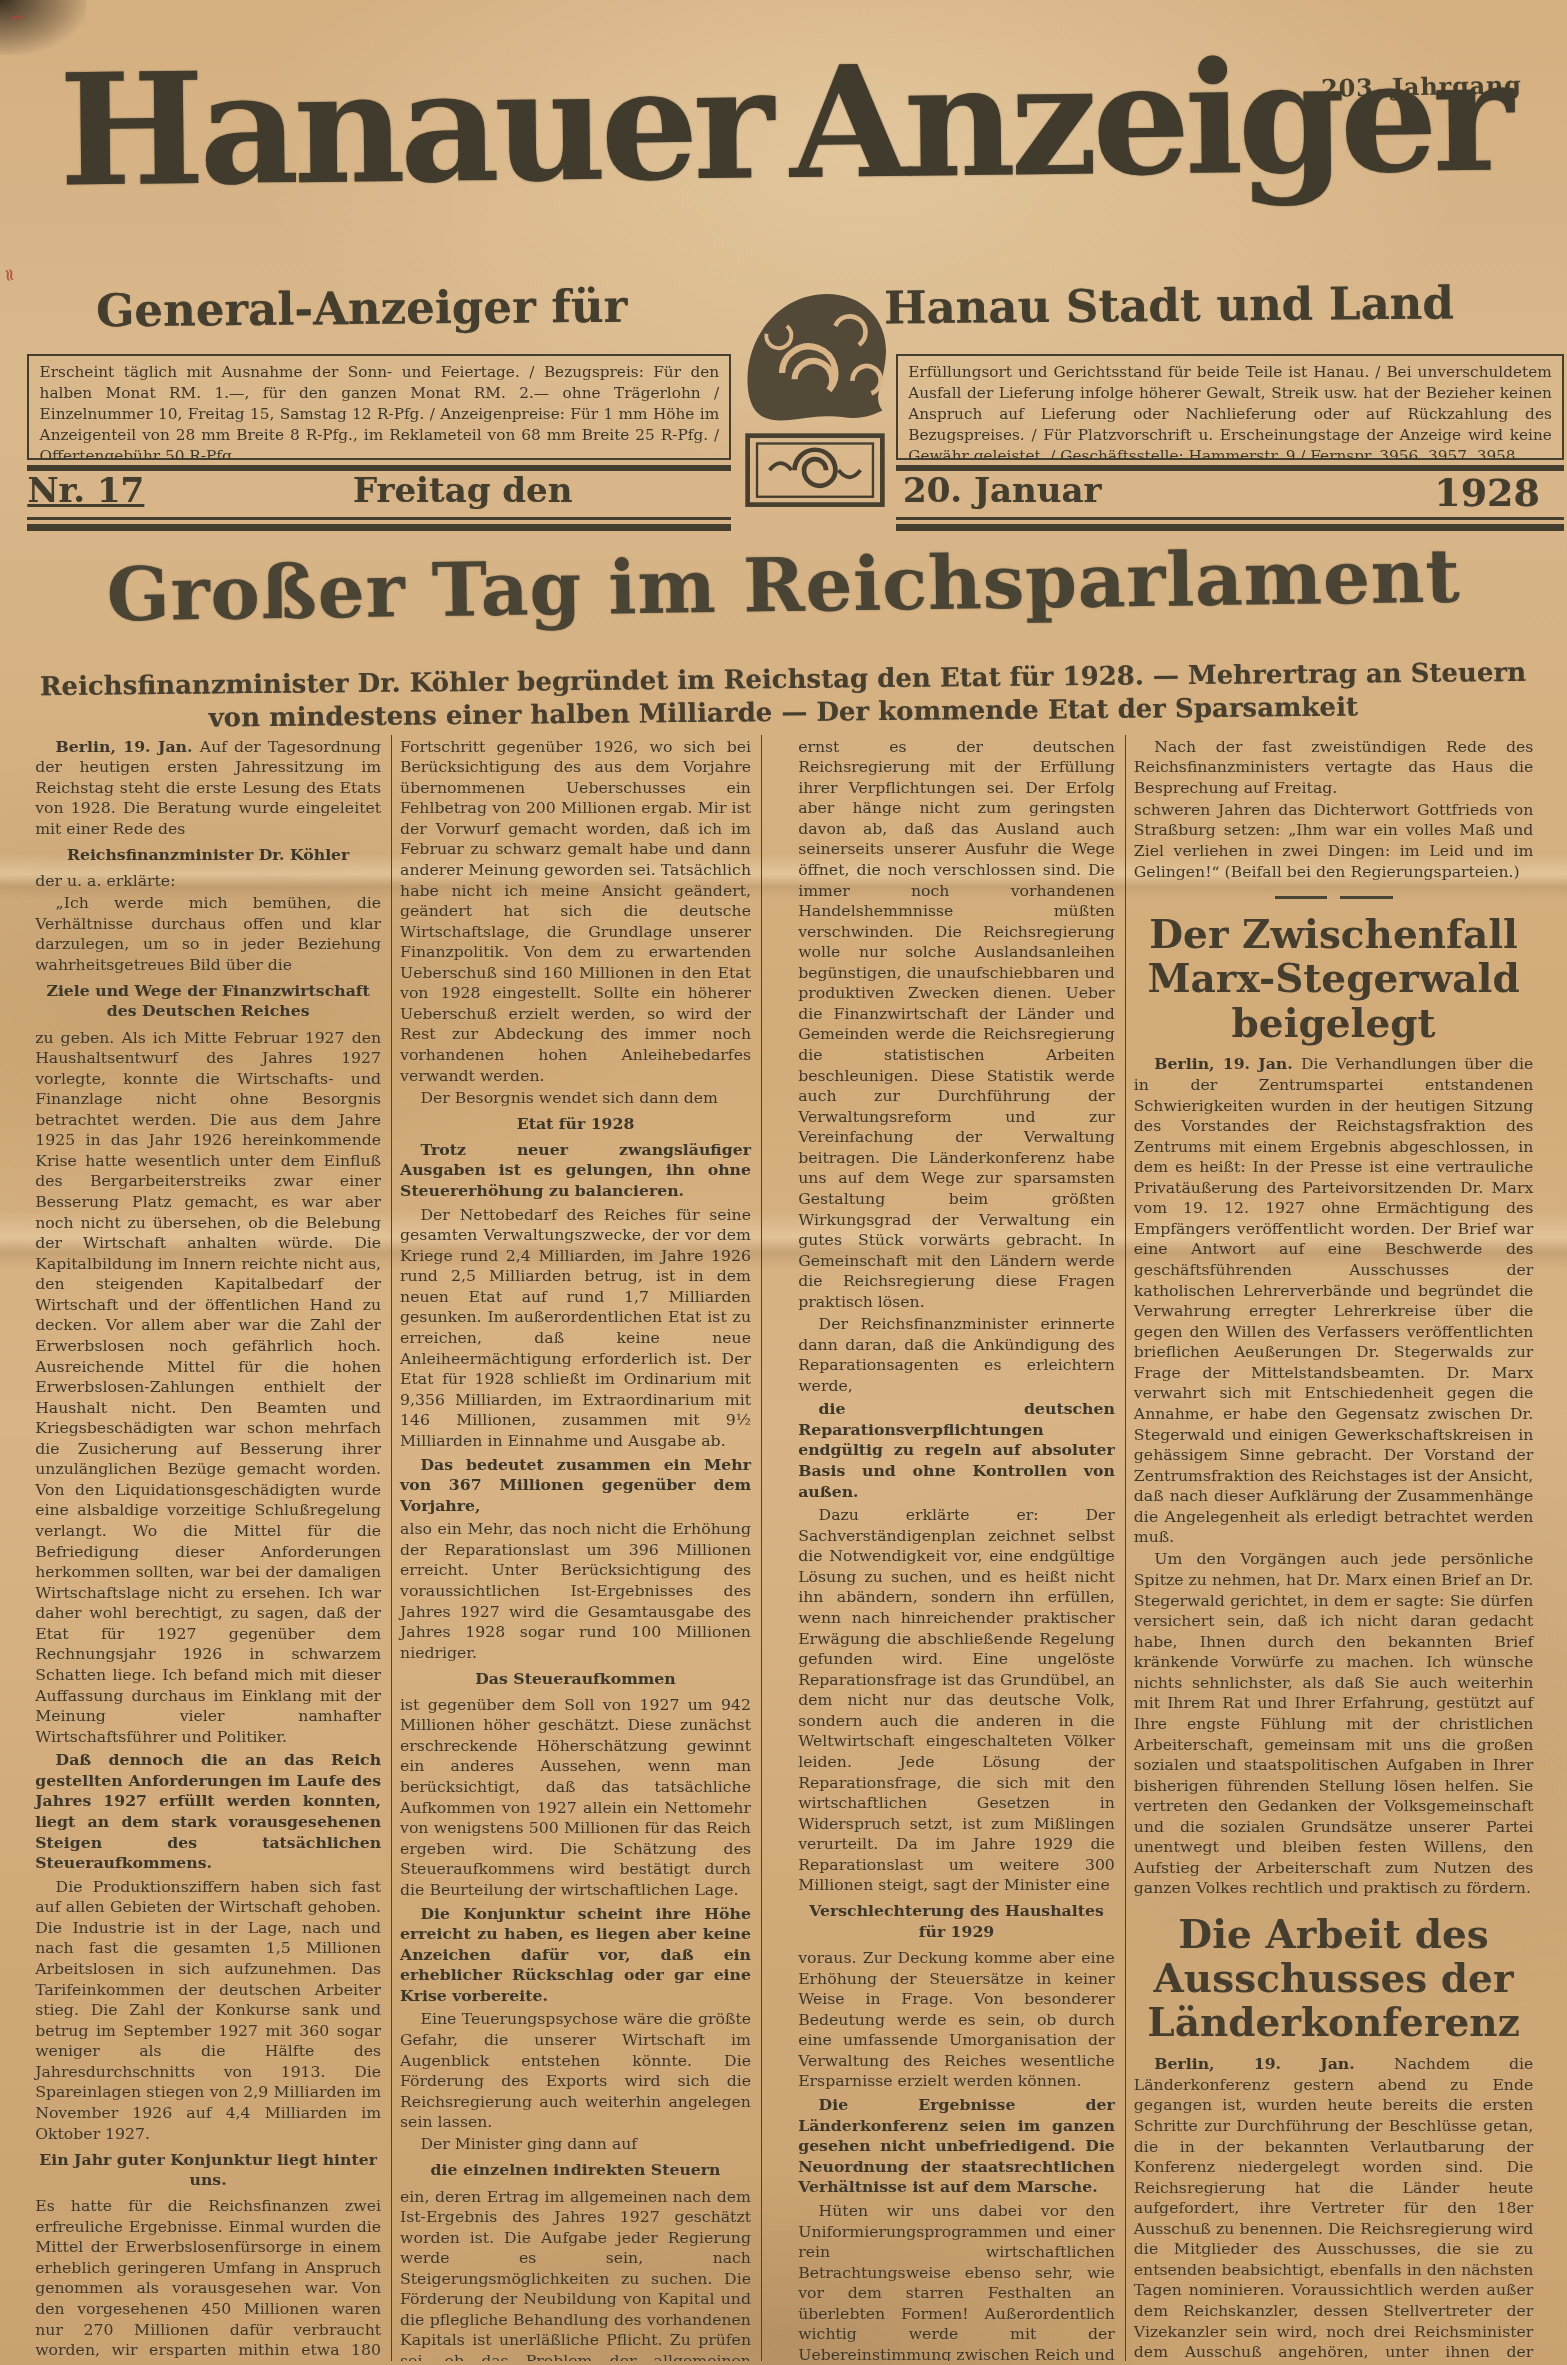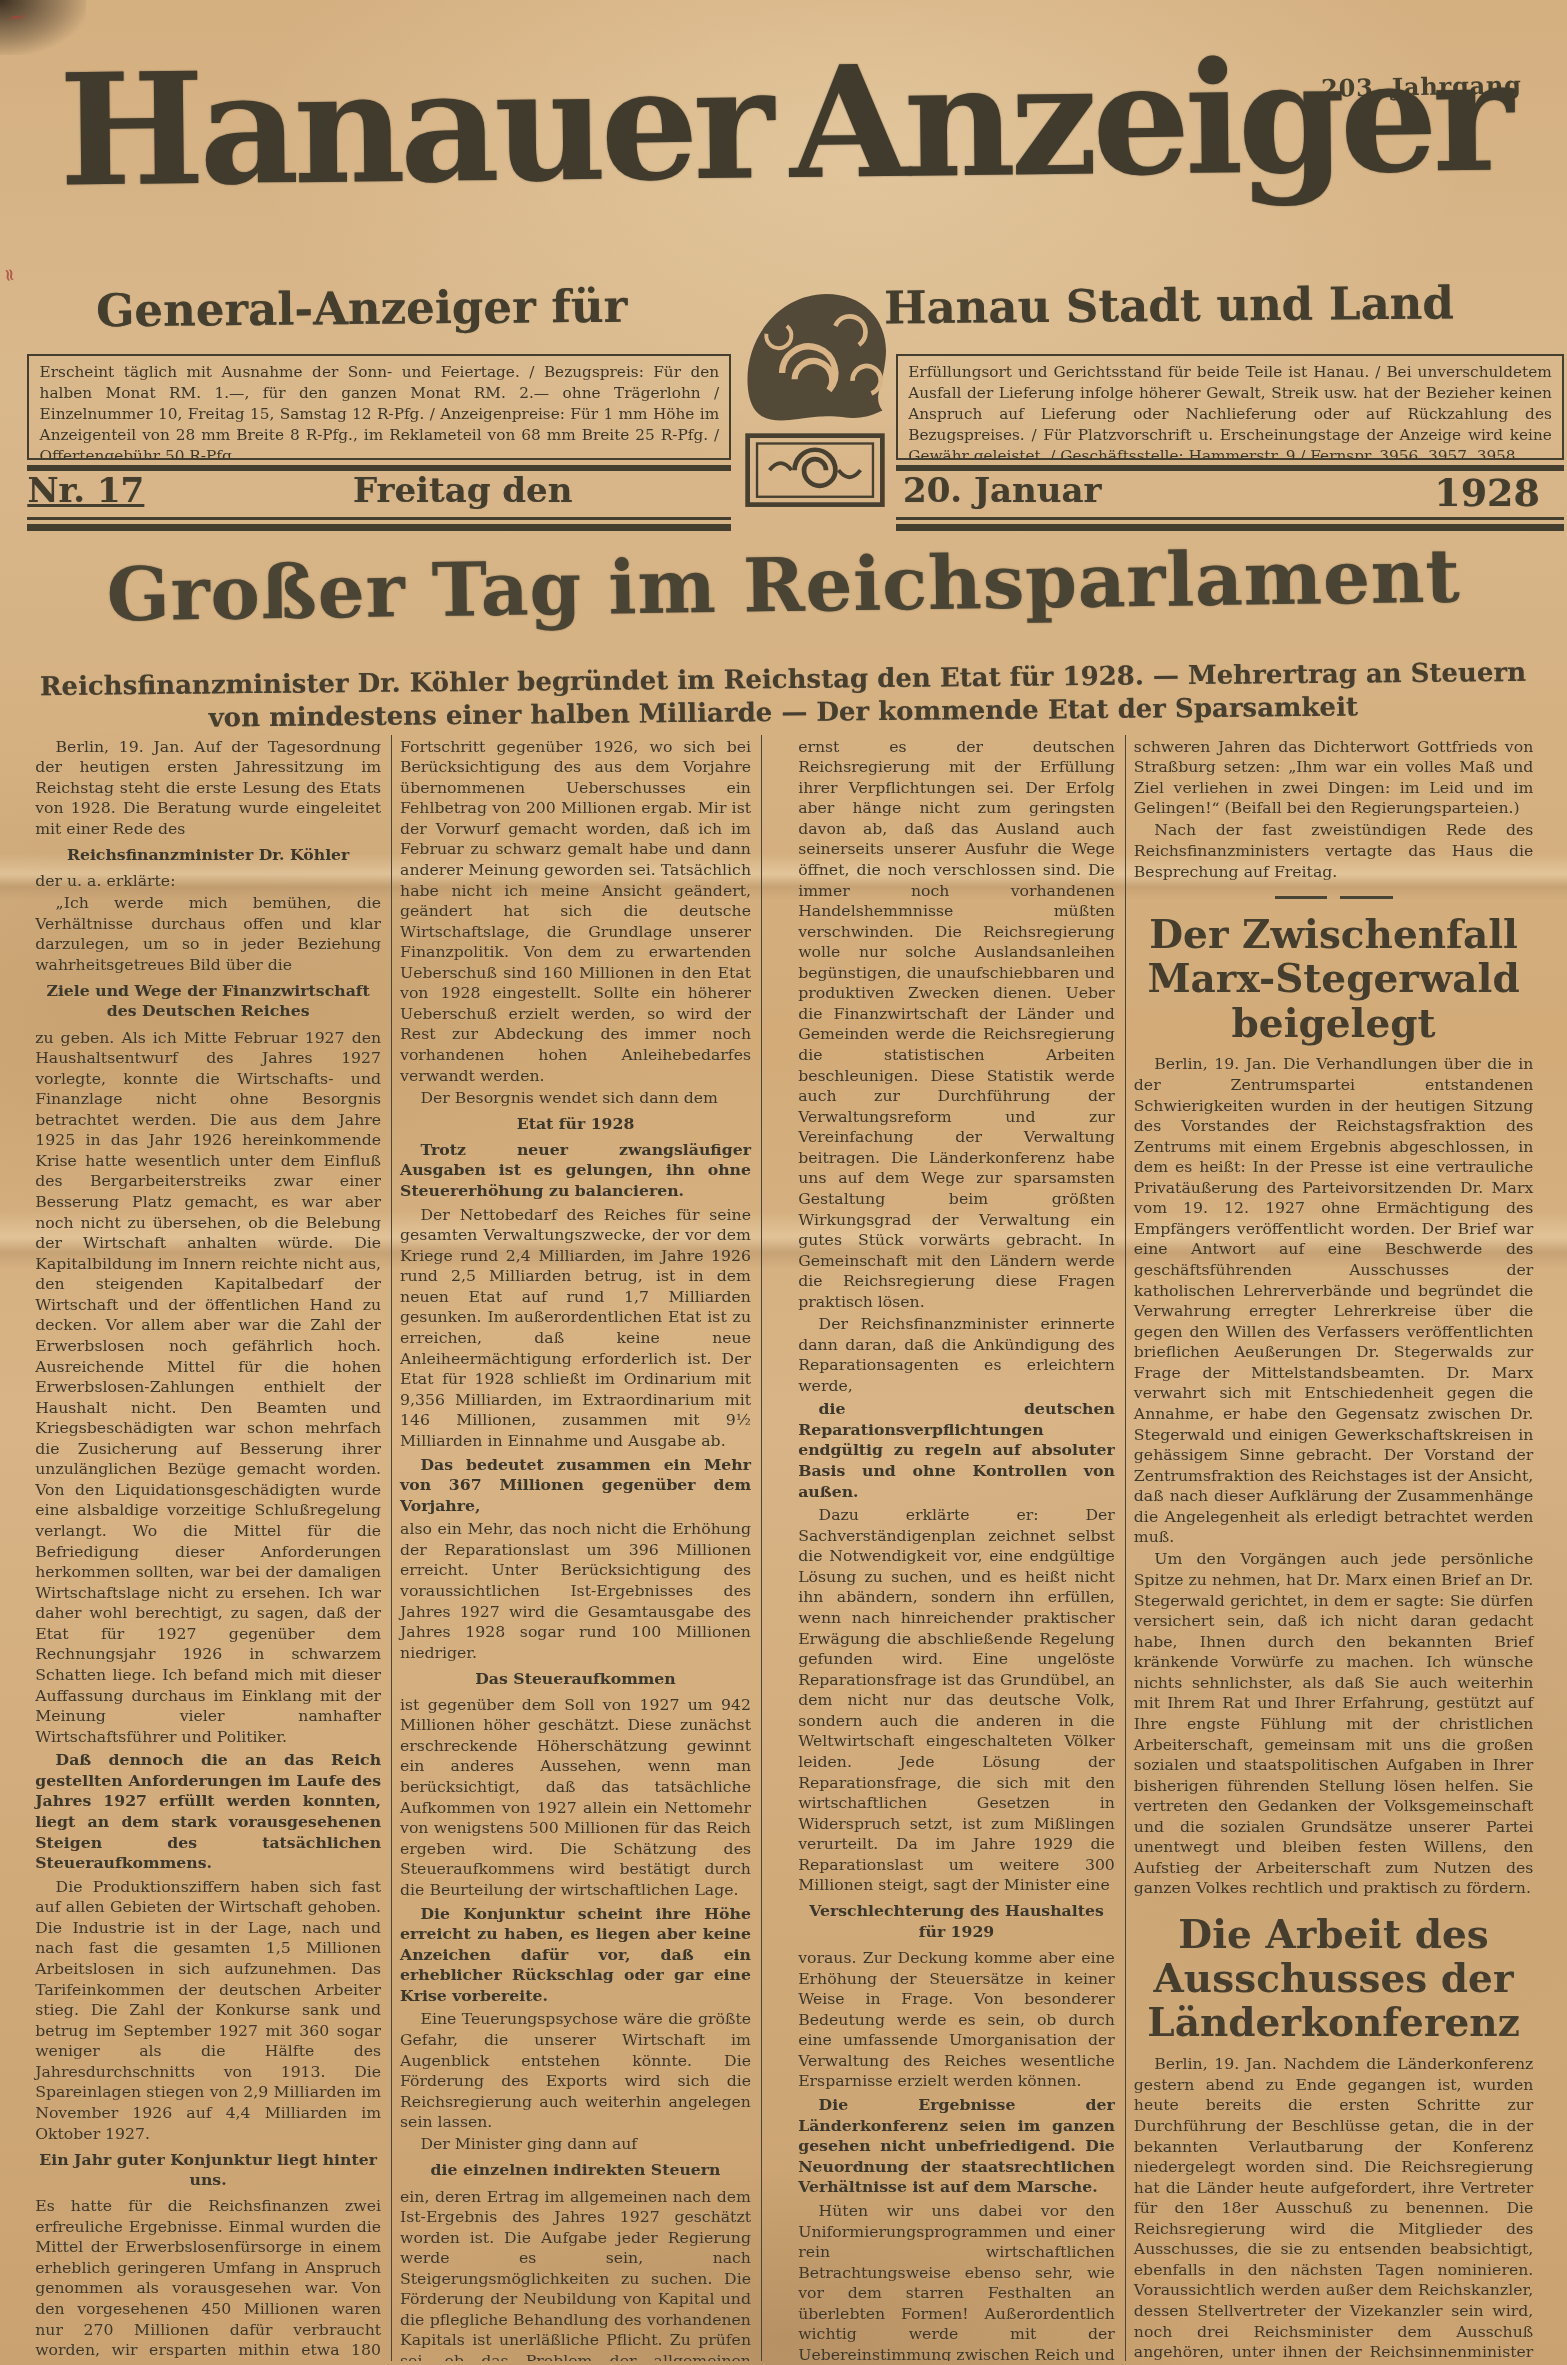--- a/index.html
+++ b/index.html
@@ -53,7 +53,7 @@
   .b-a{font-weight:bold;text-align:center;text-indent:0;font-size:39px;line-height:1.14;margin:12.5px 4.7px 9.4px;color:#453e2e;}
   .divider{width:118px;margin:14px auto 11px;display:flex;gap:12.5px;}
   .divider span{flex:1;border-top:3.1px solid #4a4434;}
-  b.dl{font-weight:normal;}
+  b.dl{font-weight:bold;}
 </style>
 </head>
 <body>

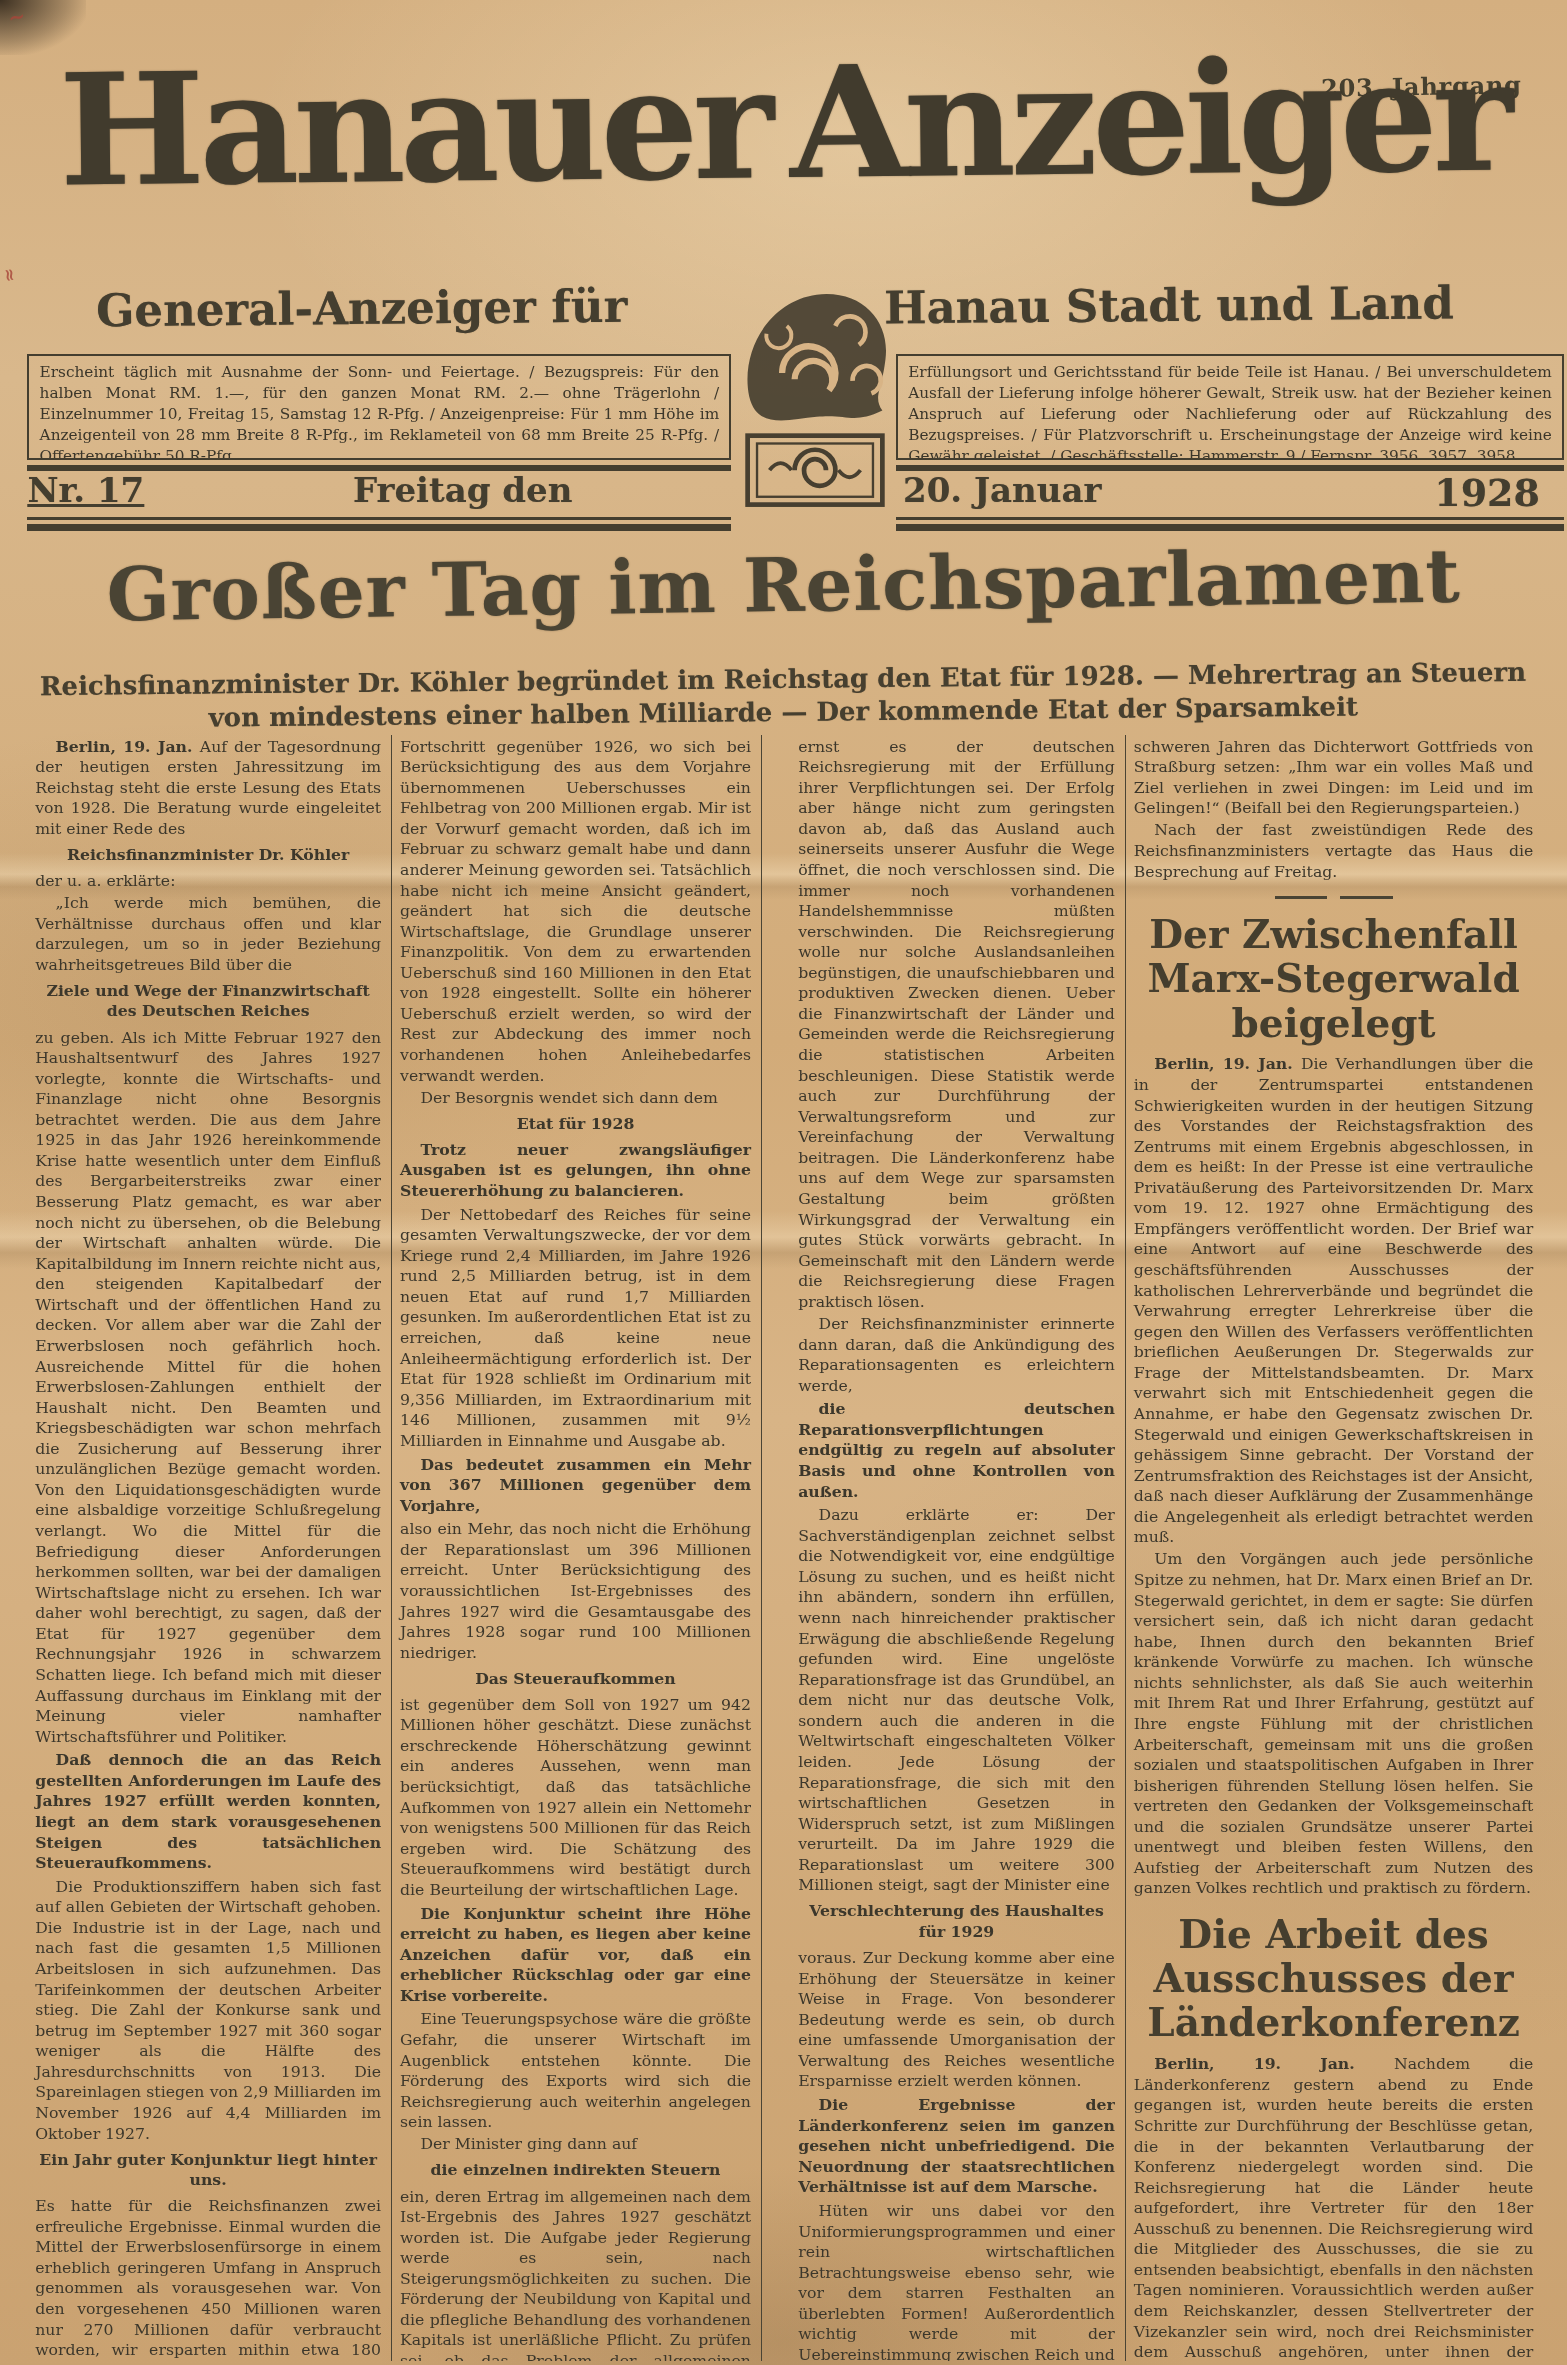--- a/index.html
+++ b/index.html
@@ -144,8 +144,8 @@
         <div class="b-p">Hüten wir uns dabei vor den Uniformierungsprogrammen und einer rein wirtschaftlichen Betrachtungsweise ebenso sehr, wie vor dem starren Festhalten an überlebten Formen! Außerordentlich wichtig werde mit der Uebereinstimmung zwischen Reich und Ländern, daß Maßnahmen zur Sicherstellung sparsamster Finanzgebarung in Reich, Ländern und Gemeinden getroffen werden müssen. Auf das Vetorecht des Reichsfinanzministers oder einer anderen Instanz gegenüber Ausgabeerhöhungen lege ich nicht entscheidenden Wert, sondern mehr auf eine stärkere Beschränkung des Parlaments durch die Geschäftsordnung, wie sie etwa in England besteht.</div>
       </div>
       <div class="col">
+        <div class="b-p">Nach der fast zweistündigen Rede des Reichsfinanzministers vertagte das Haus die Besprechung auf Freitag.</div>
         <div class="b-p noindent">schweren Jahren das Dichterwort Gottfrieds von Straßburg setzen: „Ihm war ein volles Maß und Ziel verliehen in zwei Dingen: im Leid und im Gelingen!“ (Beifall bei den Regierungsparteien.)</div>
-        <div class="b-p">Nach der fast zweistündigen Rede des Reichsfinanzministers vertagte das Haus die Besprechung auf Freitag.</div>
         <div class="divider">
           <span></span>
           <span></span>

